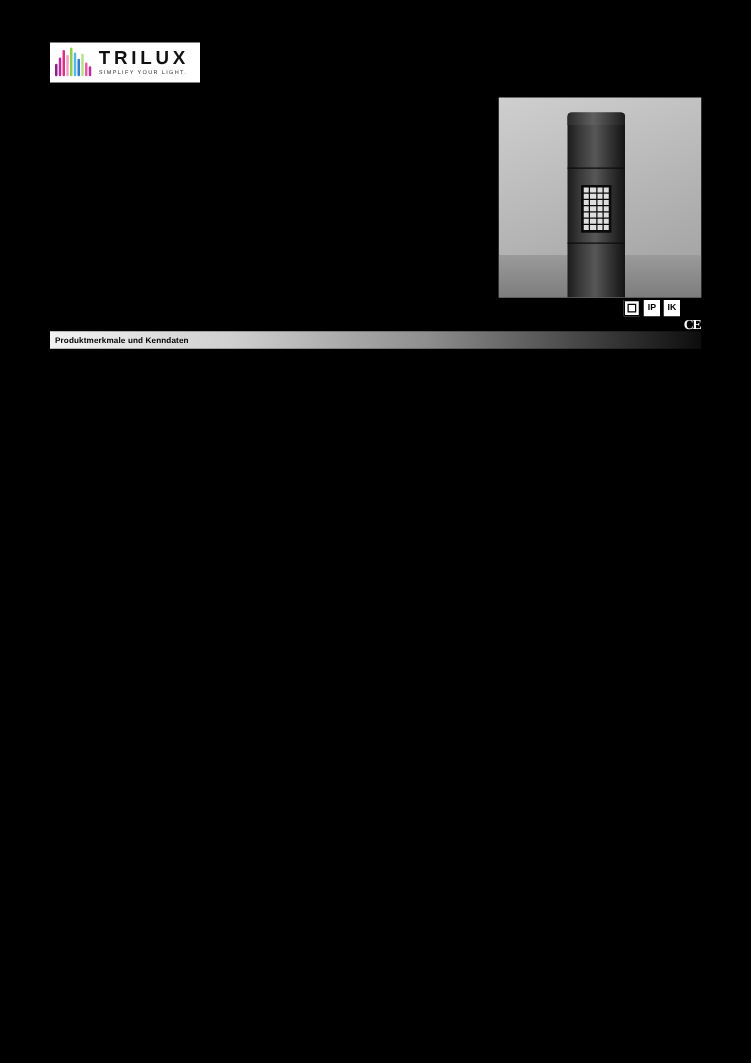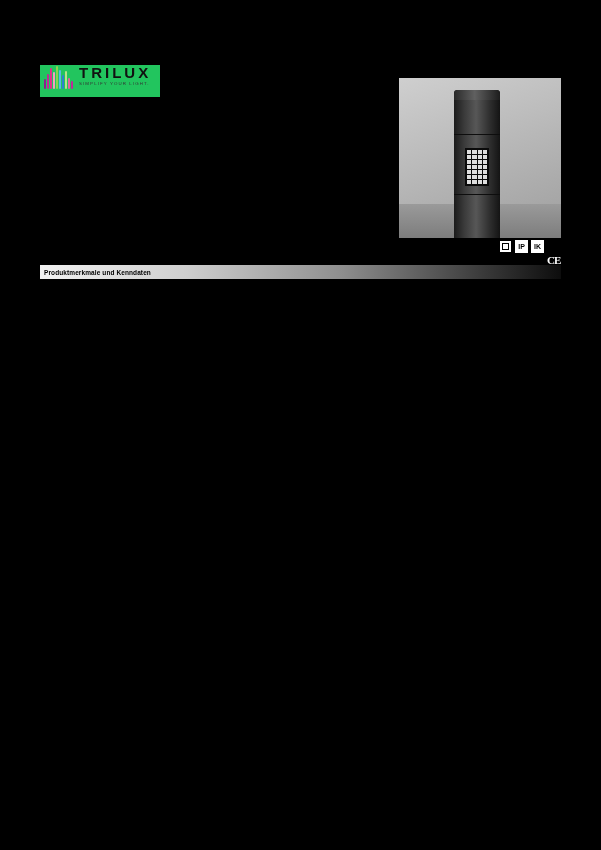--- a/index.html
+++ b/index.html
@@ -32,10 +32,10 @@
     top: 34px;
     width: 120px;
     height: 32px;
-    background: #22c55e;
+    background: #ffffff;
     box-sizing: border-box;
     display: flex;
-    margin-top: 31px;
+    align-items: center;
   }
   .logo-mark {
     position: relative;

